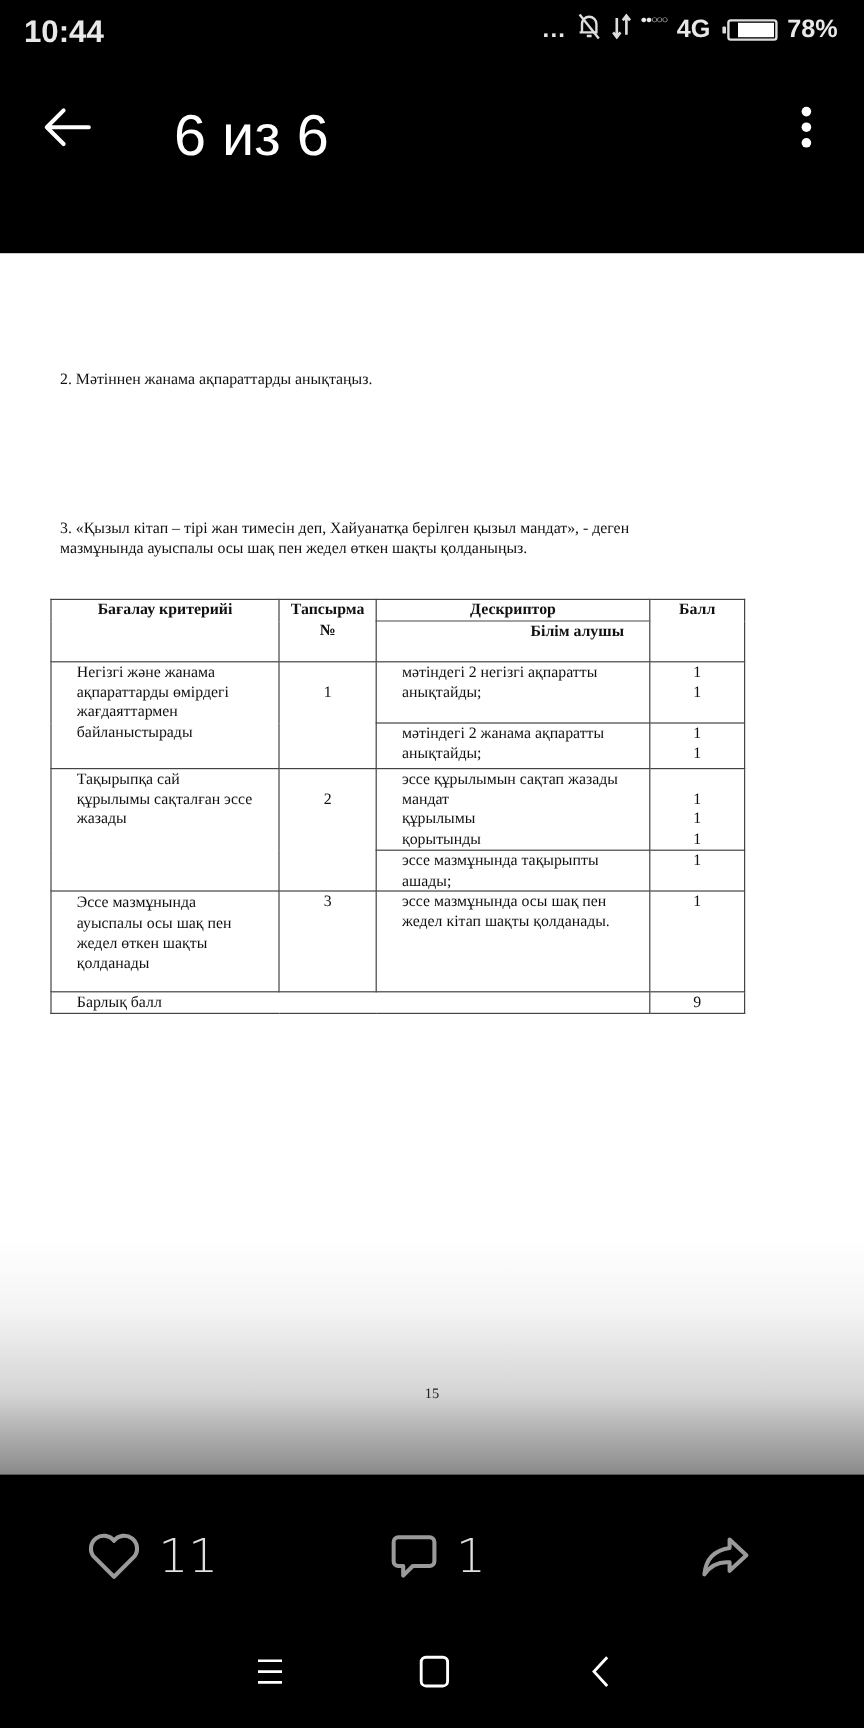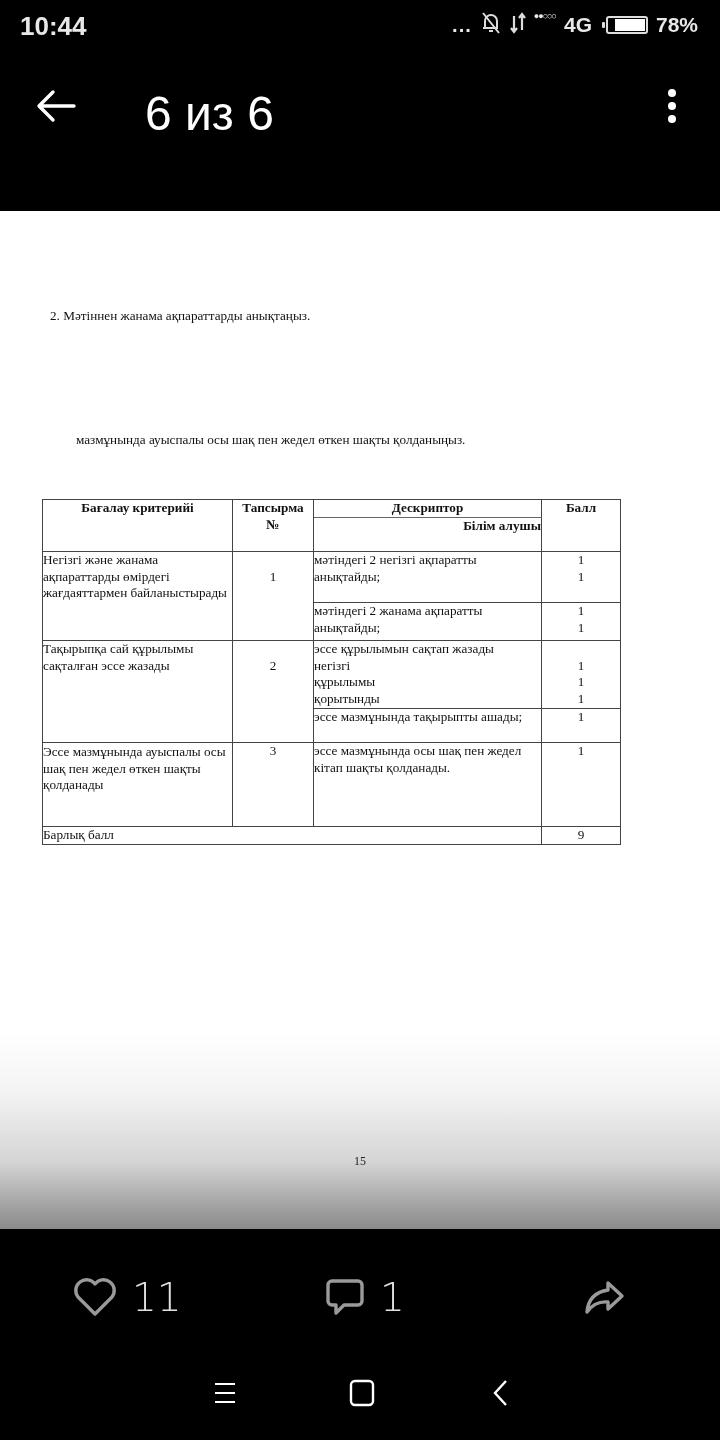--- a/index.html
+++ b/index.html
@@ -104,6 +104,7 @@
 
 
   <div class="q3">
+    <div>3. «Қызыл кітап – тірі жан тимесін деп, Хайуанатқа берілген қызыл мандат», - деген</div>
     <div class="last">мазмұнында  ауыспалы осы шақ пен  жедел өткен шақты  қолданыңыз.</div>
   </div>
 

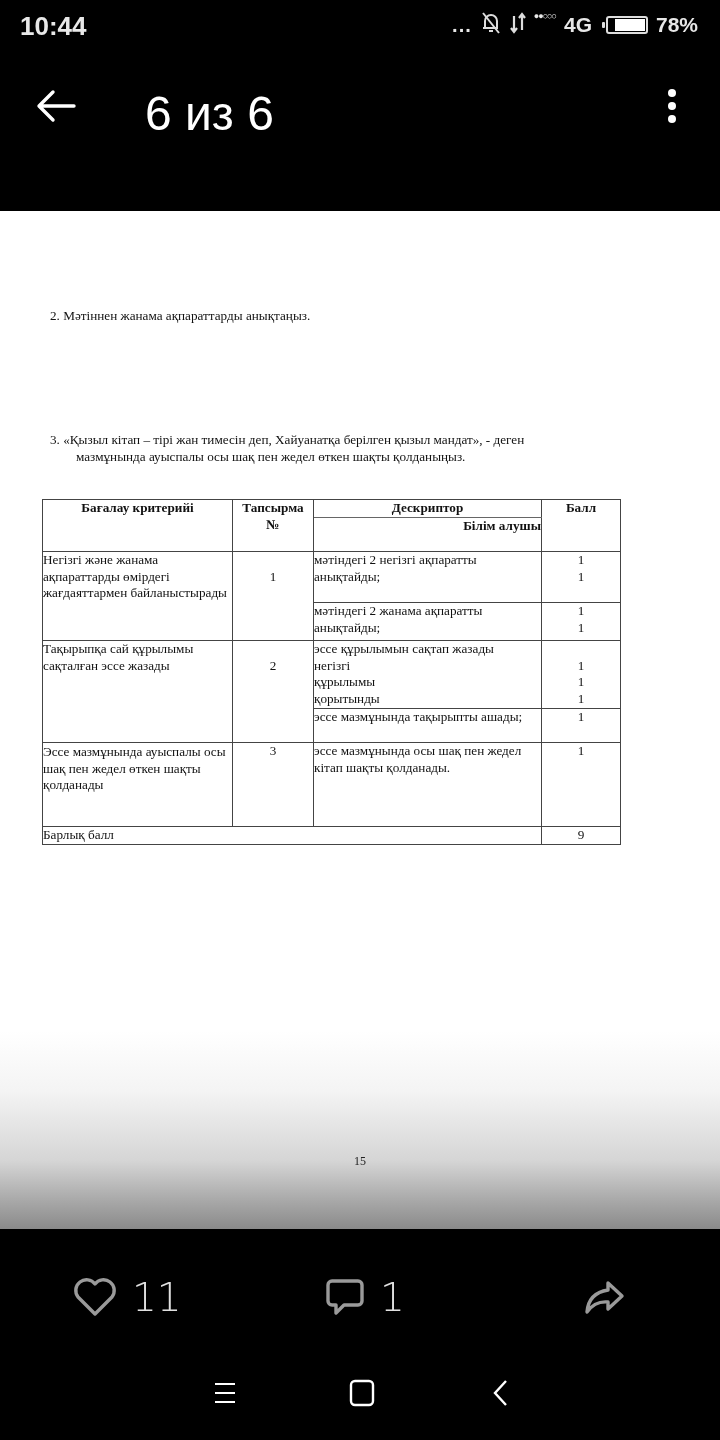--- a/index.html
+++ b/index.html
@@ -32,7 +32,7 @@
   .tbl-side td { border: 1.4px solid #777; padding: 2px 7px; vertical-align: top; height: 34px; }
   .tbl-side .hdr { text-align: center; padding-top: 4px; }
   .q3 { position: absolute; left: 50px; top: 221px; width: 563px; text-align: justify; line-height: 16.5px; }
-  .q3 .last { text-align: left; margin-left: 26px; }
+  .q3 .last { text-align: left; }
 
   .tbl-crit { position: absolute; left: 42px; top: 288px; width: 578px; border-collapse: collapse; table-layout: fixed; }
   .tbl-crit td, .tbl-crit th { border: 1.2px solid #444; padding: 0 0; vertical-align: top; line-height: 16.7px; font-weight: normal; }

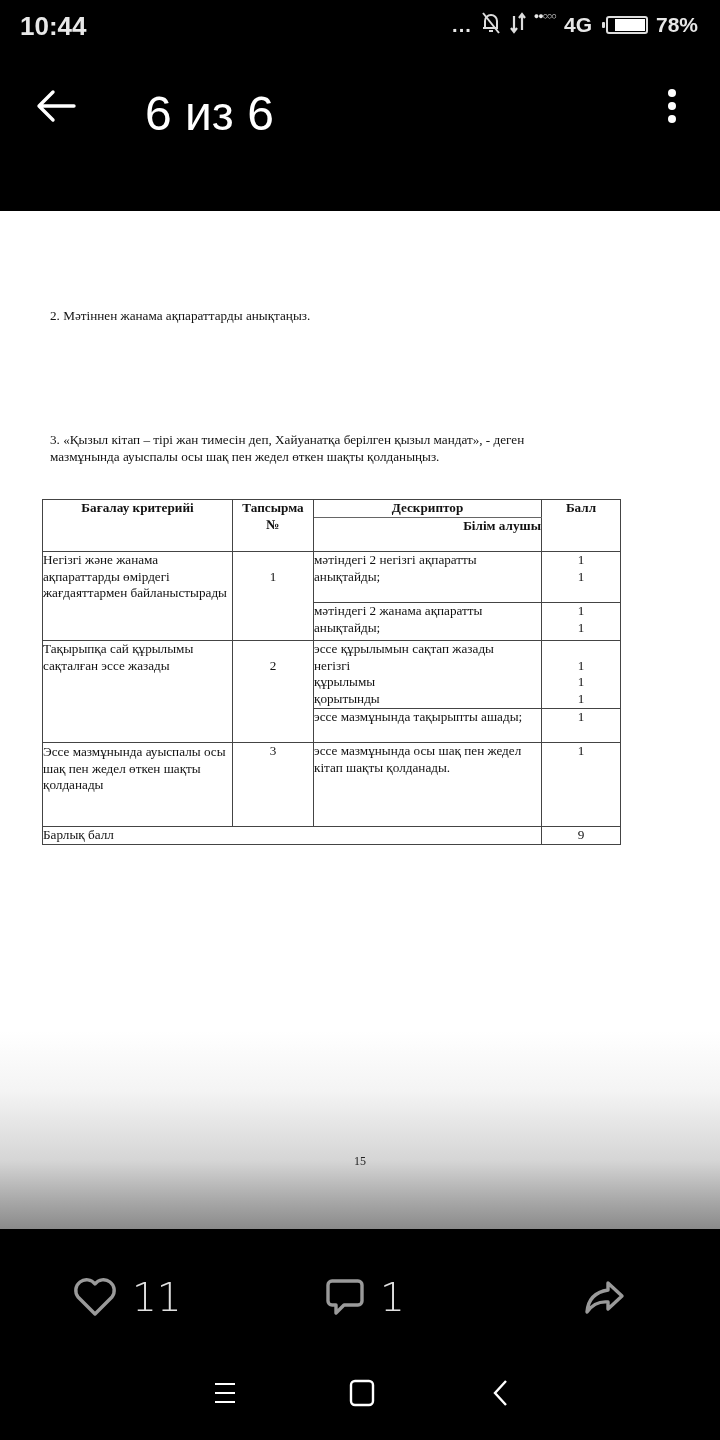--- a/index.html
+++ b/index.html
@@ -35,7 +35,7 @@
   .q3 .last { text-align: left; }
 
   .tbl-crit { position: absolute; left: 42px; top: 288px; width: 578px; border-collapse: collapse; table-layout: fixed; }
-  .tbl-crit td, .tbl-crit th { border: 1.2px solid #444; padding: 0 0; vertical-align: top; line-height: 16.7px; font-weight: normal; }
+  .tbl-crit td, .tbl-crit th { border: 1.2px solid #444; padding: 0 21px; vertical-align: top; line-height: 16.7px; font-weight: normal; }
   .tbl-crit th { font-weight: bold; text-align: center; }
   .tbl-crit .sub { text-align: right; font-weight: bold; }
   .center { text-align: center; }

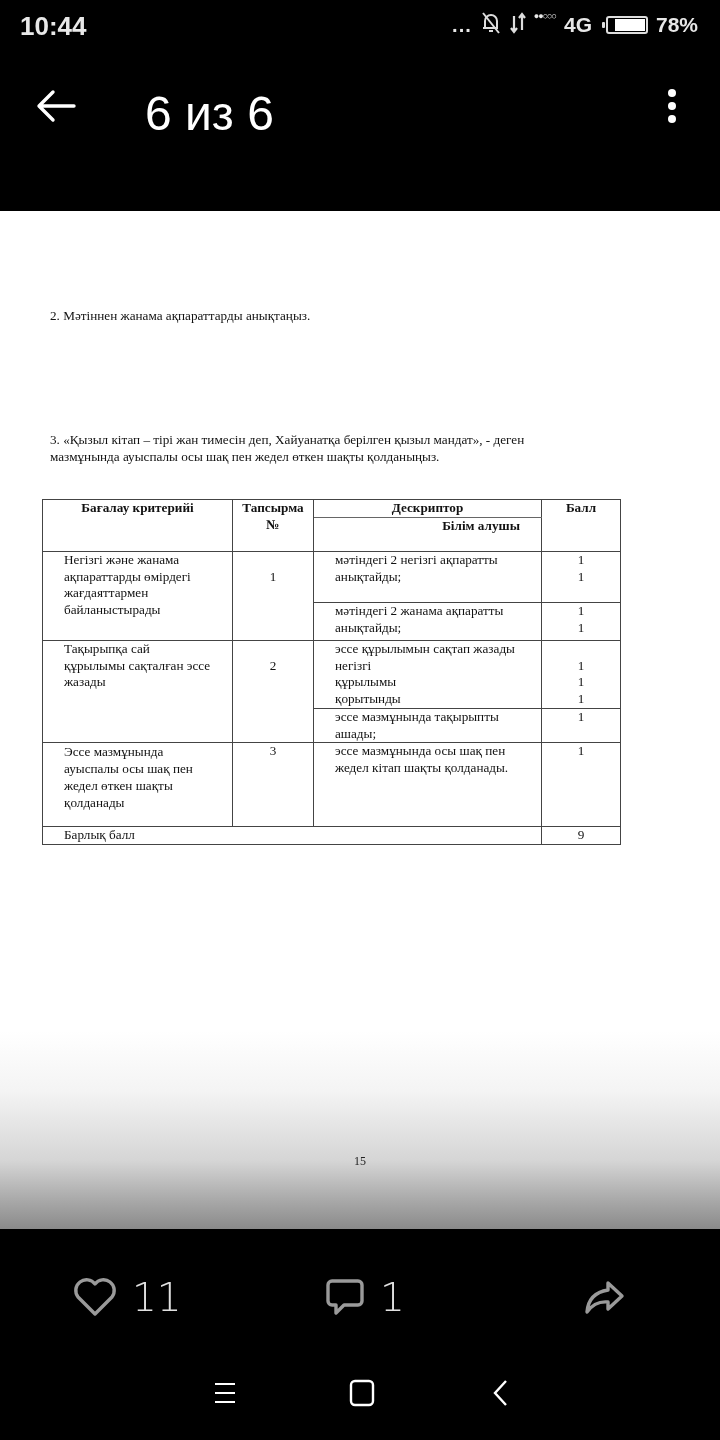--- a/index.html
+++ b/index.html
@@ -148,7 +148,7 @@
       <td rowspan="2" class="center" style="padding-top:17px">2</td>
       <td>
         <div>эссе құрылымын сақтап жазады</div>
-        <div>негізгі</div>
+        <div>мандат</div>
         <div>құрылымы</div>
         <div>қорытынды</div>
       </td>

